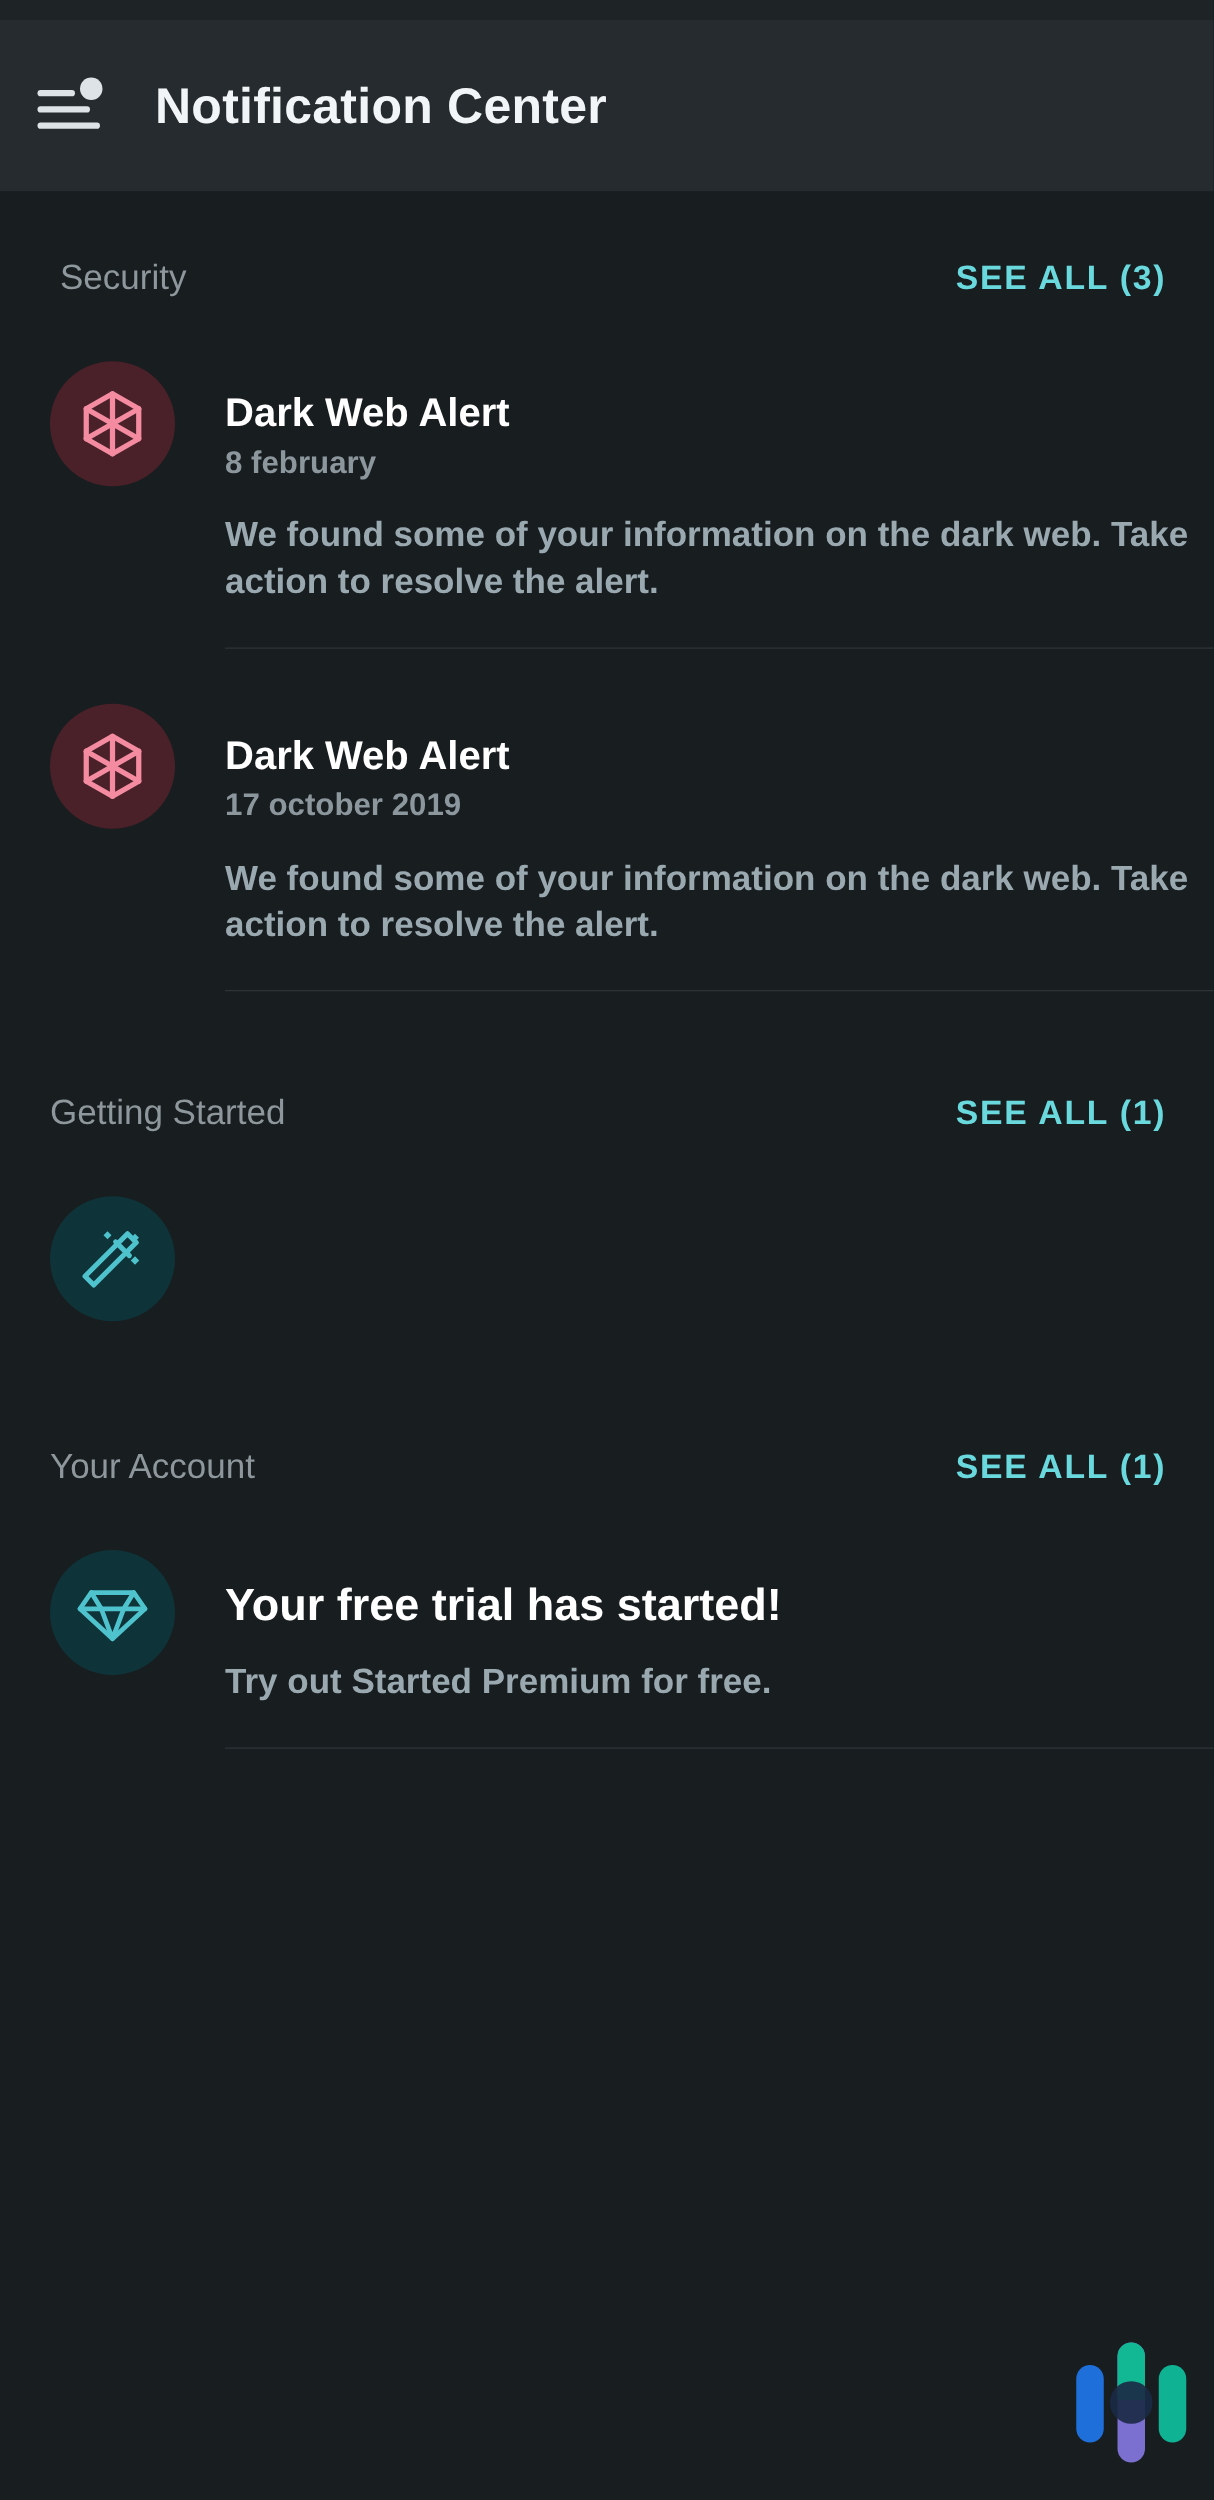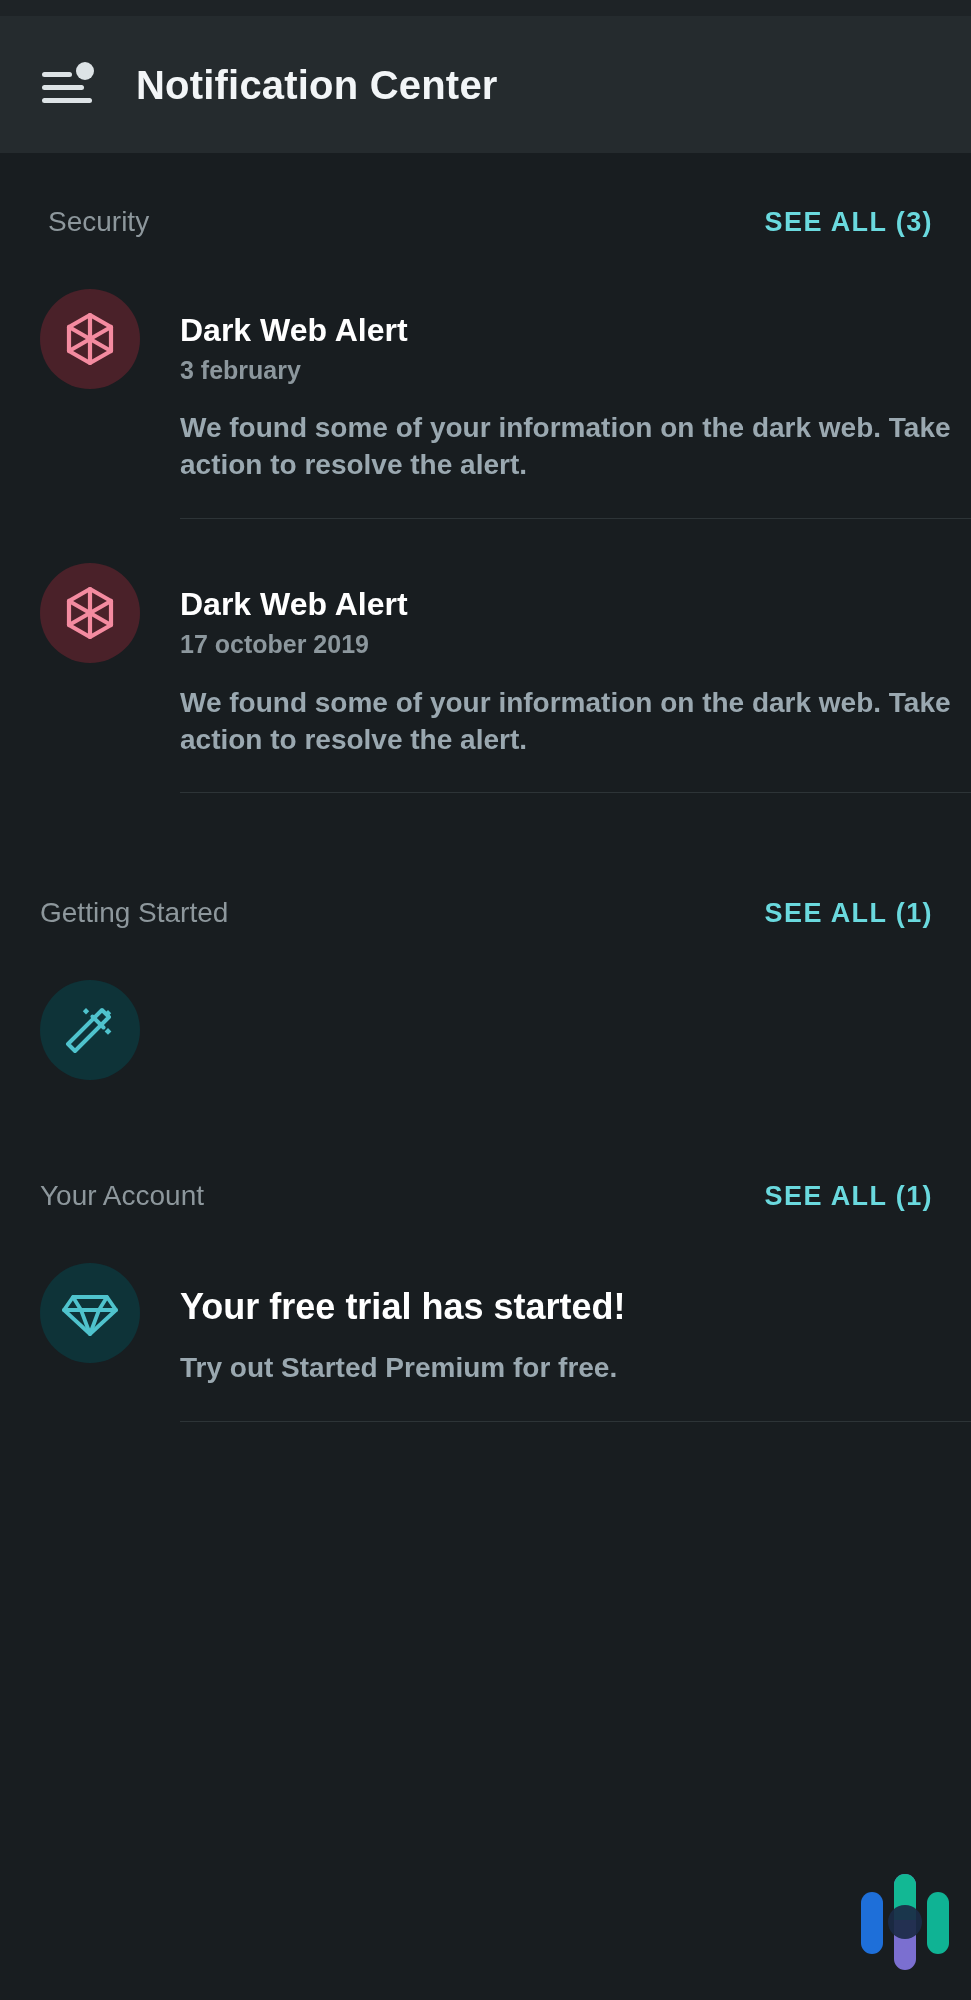--- a/index.html
+++ b/index.html
@@ -36,7 +36,7 @@
     background: #252b2e;
     display: flex;
     align-items: center;
-    padding-left: 36px;
+    padding-left: 24px;
     box-sizing: border-box;
   }
   .menu-btn {

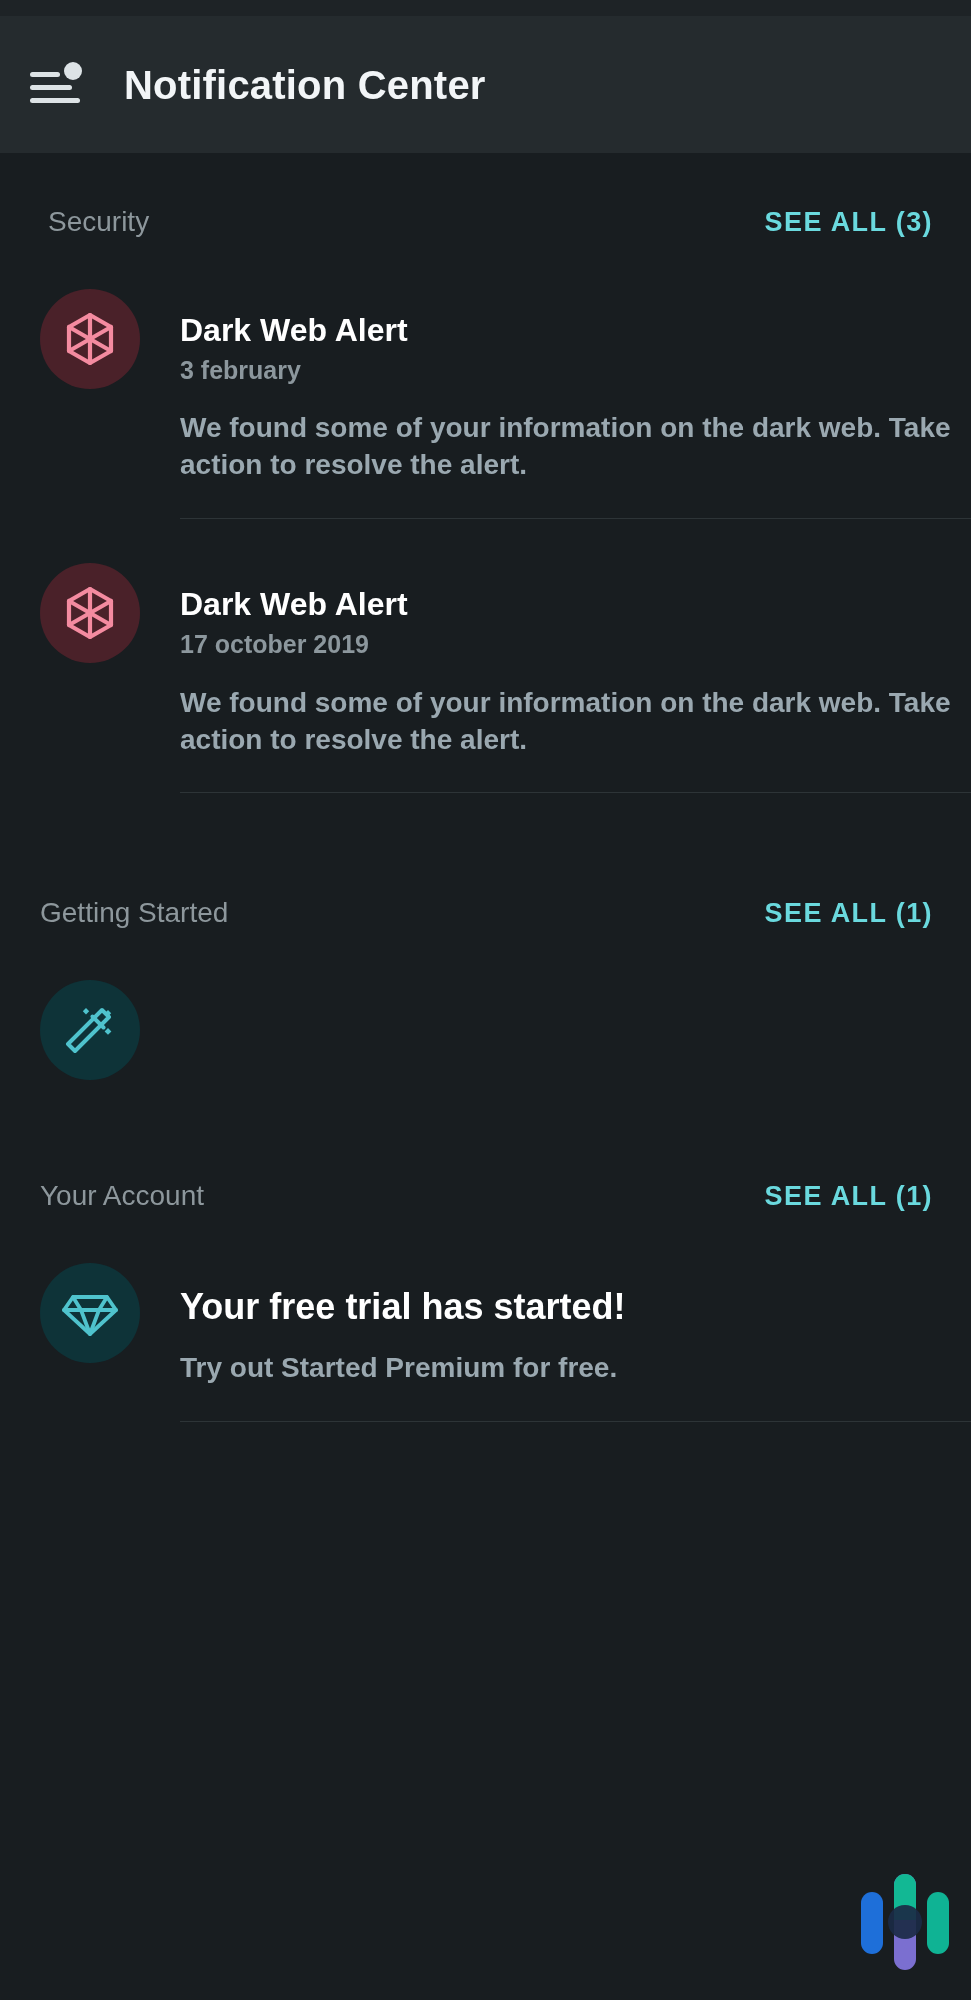--- a/index.html
+++ b/index.html
@@ -190,7 +190,7 @@
         </span>
         <div class="notif-body">
           <div class="notif-title sm">Dark Web Alert</div>
-          <div class="notif-date">3 february</div>
+          <div class="notif-date">8 february</div>
           <div class="notif-desc" style="margin-top:26px;">We found some of your information on the dark web. Take action to resolve the alert.</div>
           <div class="divider" style="margin-left:0; margin-top:34px;"></div>
         </div>

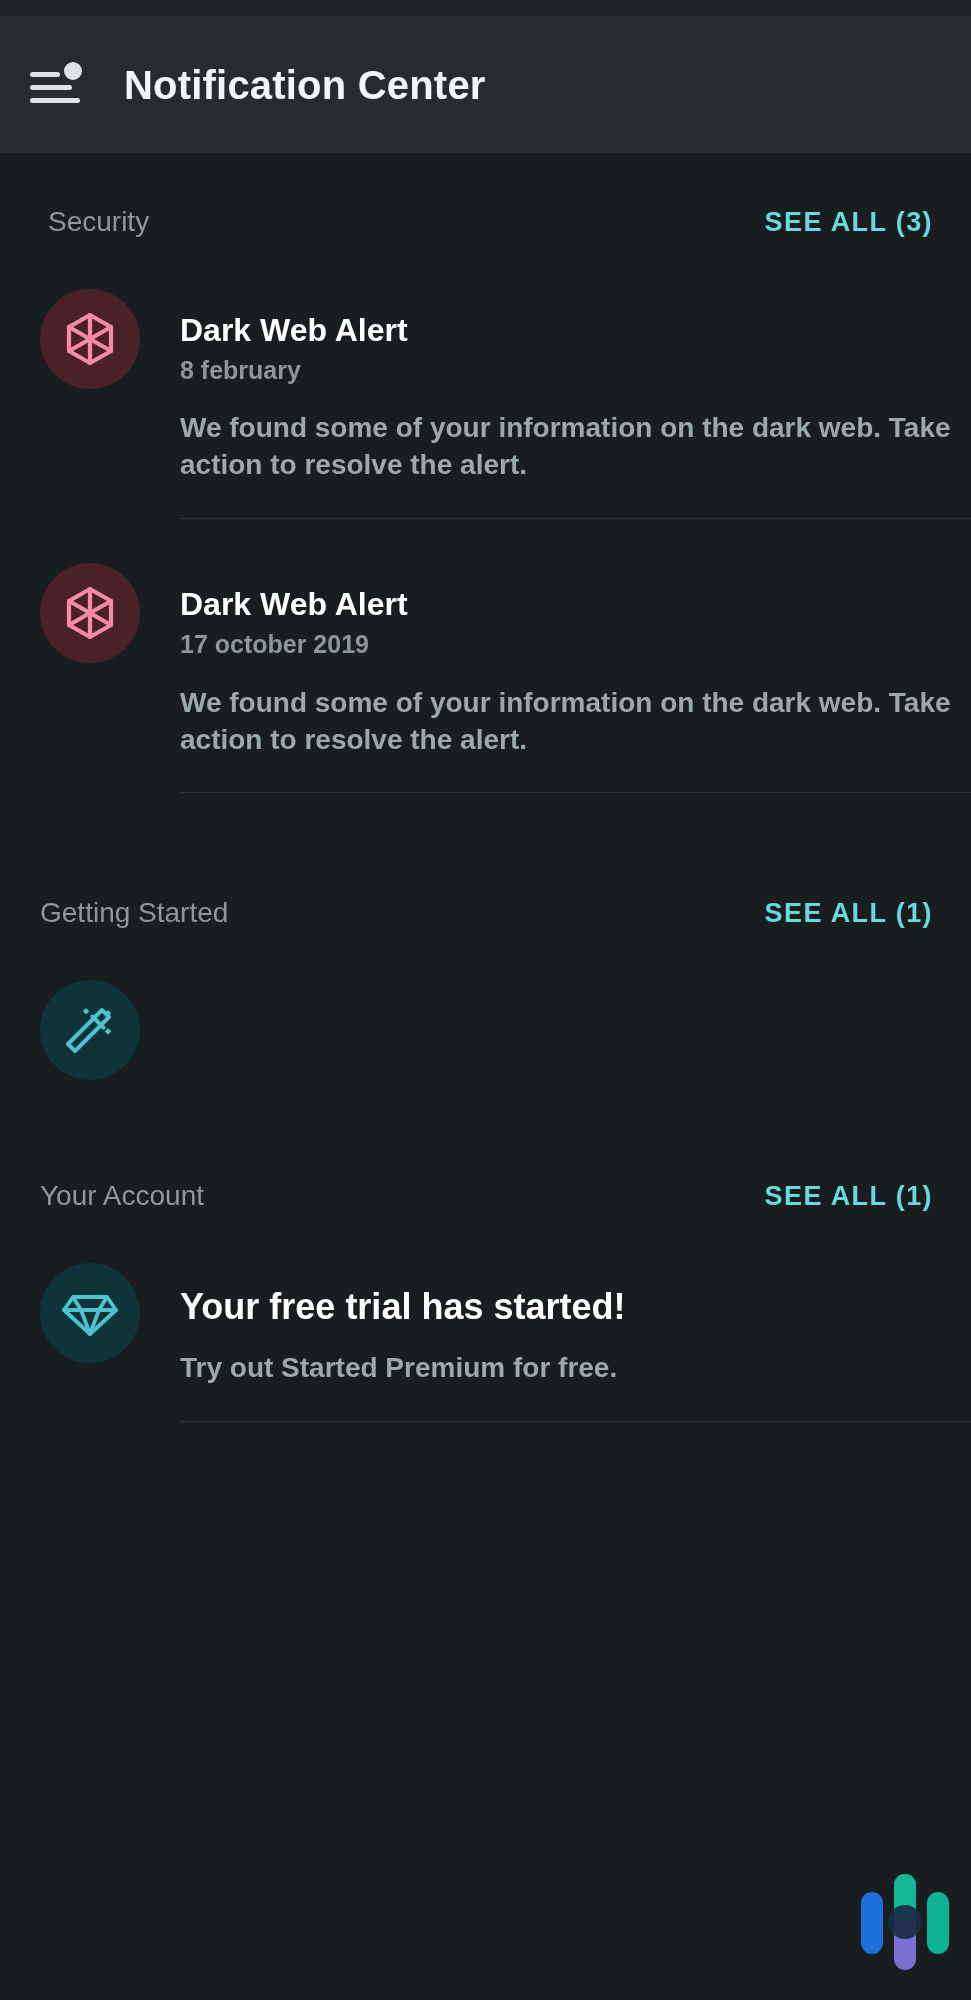--- a/index.html
+++ b/index.html
@@ -217,7 +217,7 @@
     </div>
 
     <div class="section">
-      <div class="section-header" style="margin-top:106px;">
+      <div class="section-header" style="margin-top:83px;">
         <span class="section-title">Getting Started</span>
         <span class="see-all">SEE ALL (1)</span>
       </div>

